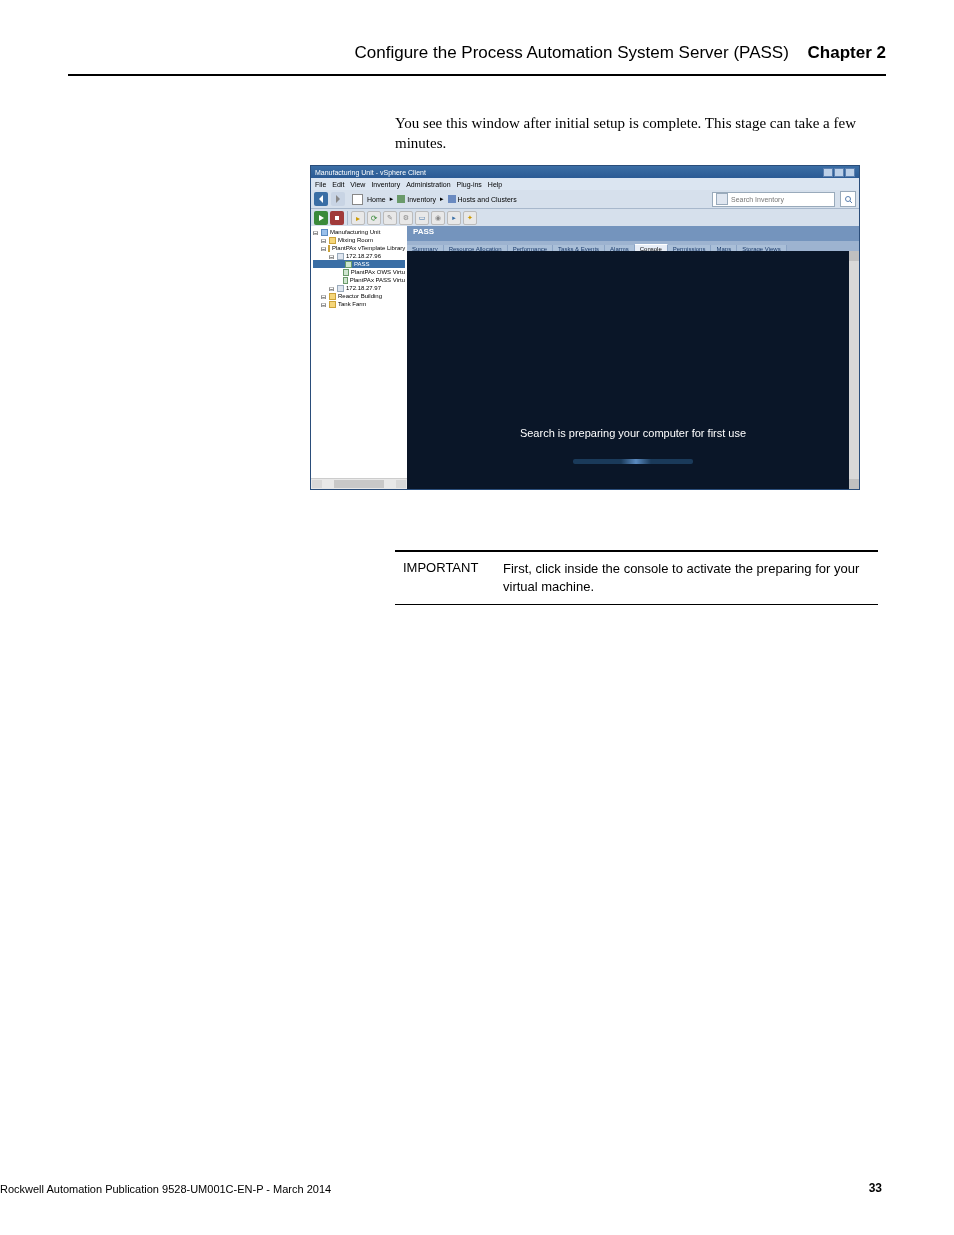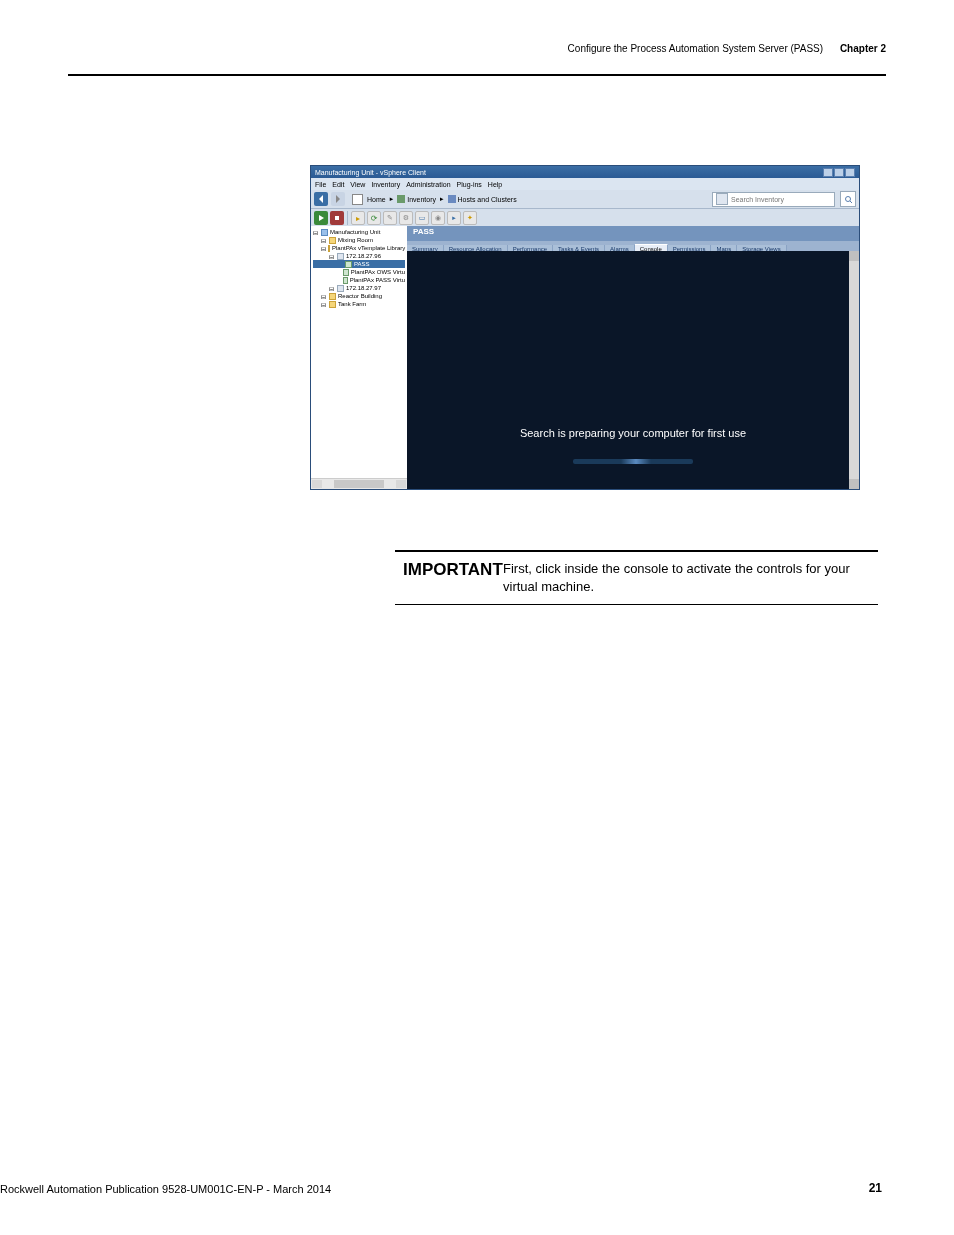--- a/index.html
+++ b/index.html
@@ -30,7 +30,7 @@
     top: 43px;
     right: 68px;
     font-family: Arial, Helvetica, sans-serif;
-    font-size: 10px;
+    font-size: 17px;
     color: #000;
   }
   .header-text .chapter {

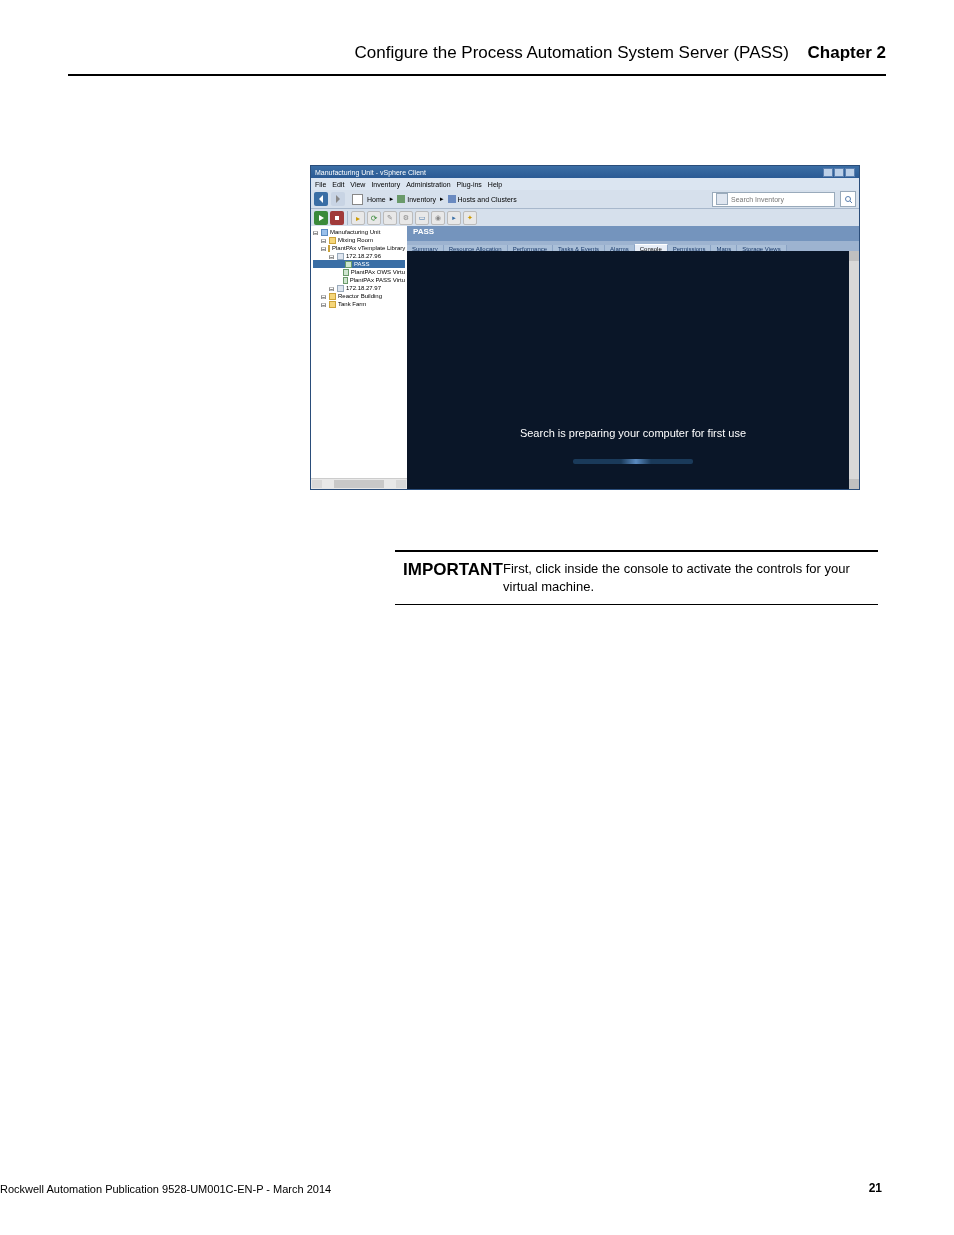--- a/index.html
+++ b/index.html
@@ -322,6 +322,7 @@
   </div>
   <div class="header-line"></div>
 
+  <div class="intro-text">You see this window after initial setup is complete. This stage can take a few minutes.</div>
 
   <div class="screenshot">
     <div class="titlebar">

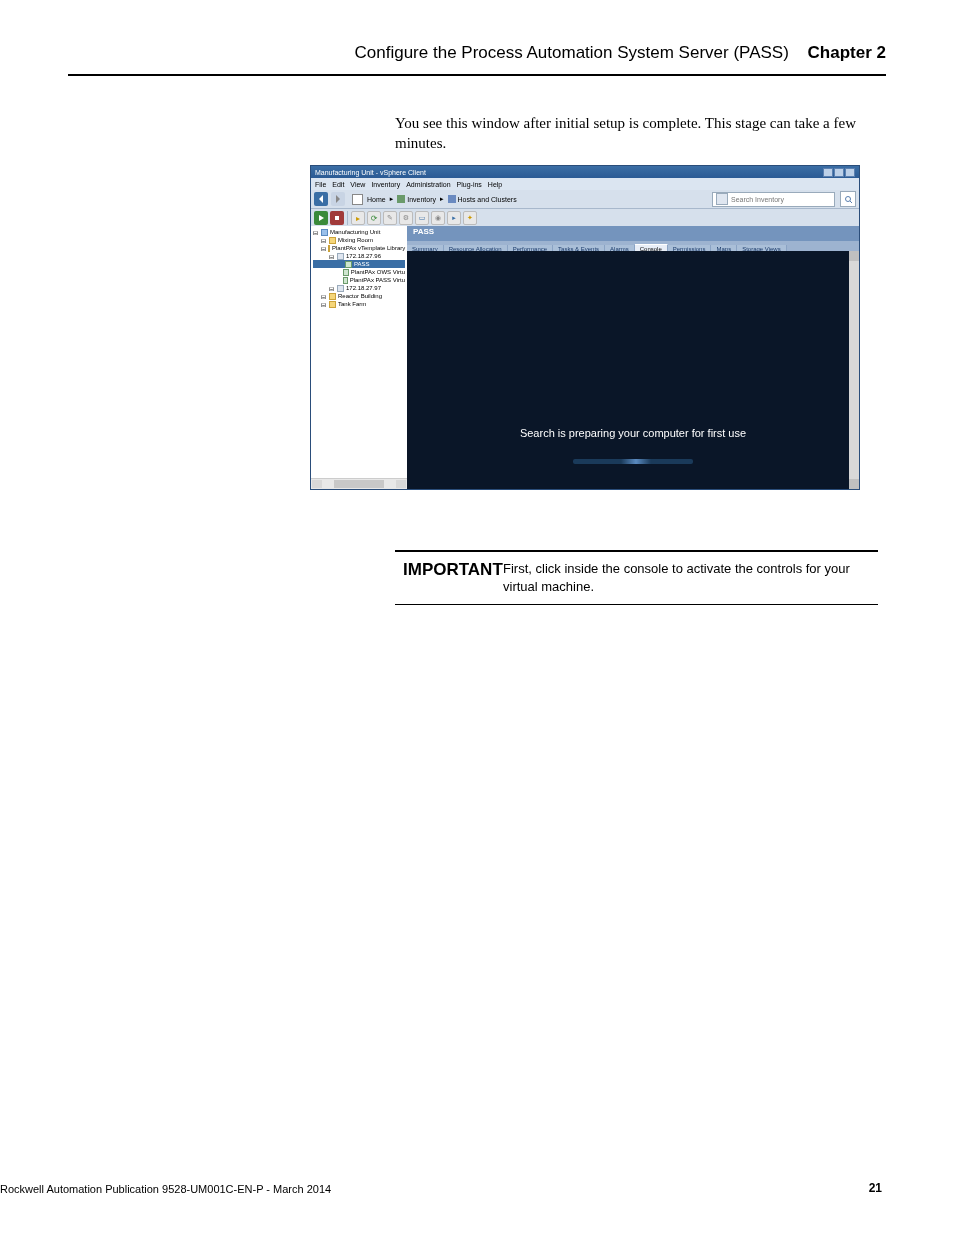--- a/index.html
+++ b/index.html
@@ -278,8 +278,8 @@
   }
   .important-box .label {
     font-family: Arial, Helvetica, sans-serif;
-    font-weight: bold;
-    font-size: 17px;
+    font-weight: normal;
+    font-size: 13px;
     width: 100px;
     padding-left: 8px;
   }

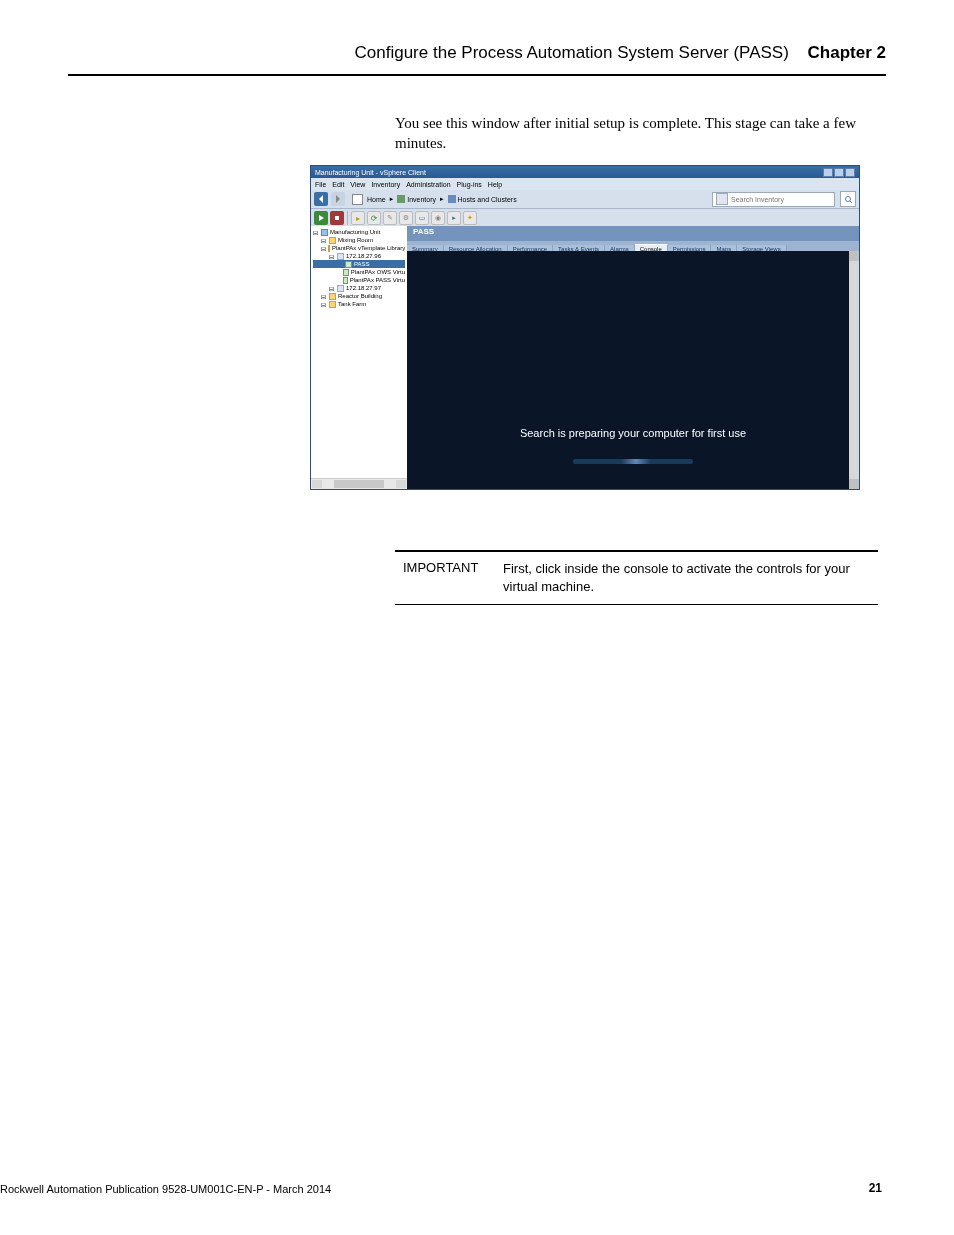--- a/index.html
+++ b/index.html
@@ -508,7 +508,7 @@
     <div class="line-top"></div>
     <div class="content">
       <div class="label">IMPORTANT</div>
-      <div class="msg">First, click inside the console to activate the controls for your virtual machine.</div>
+      <div class="msg">First, click inside the console to activate the preparing for your virtual machine.</div>
     </div>
     <div class="line-bottom"></div>
   </div>

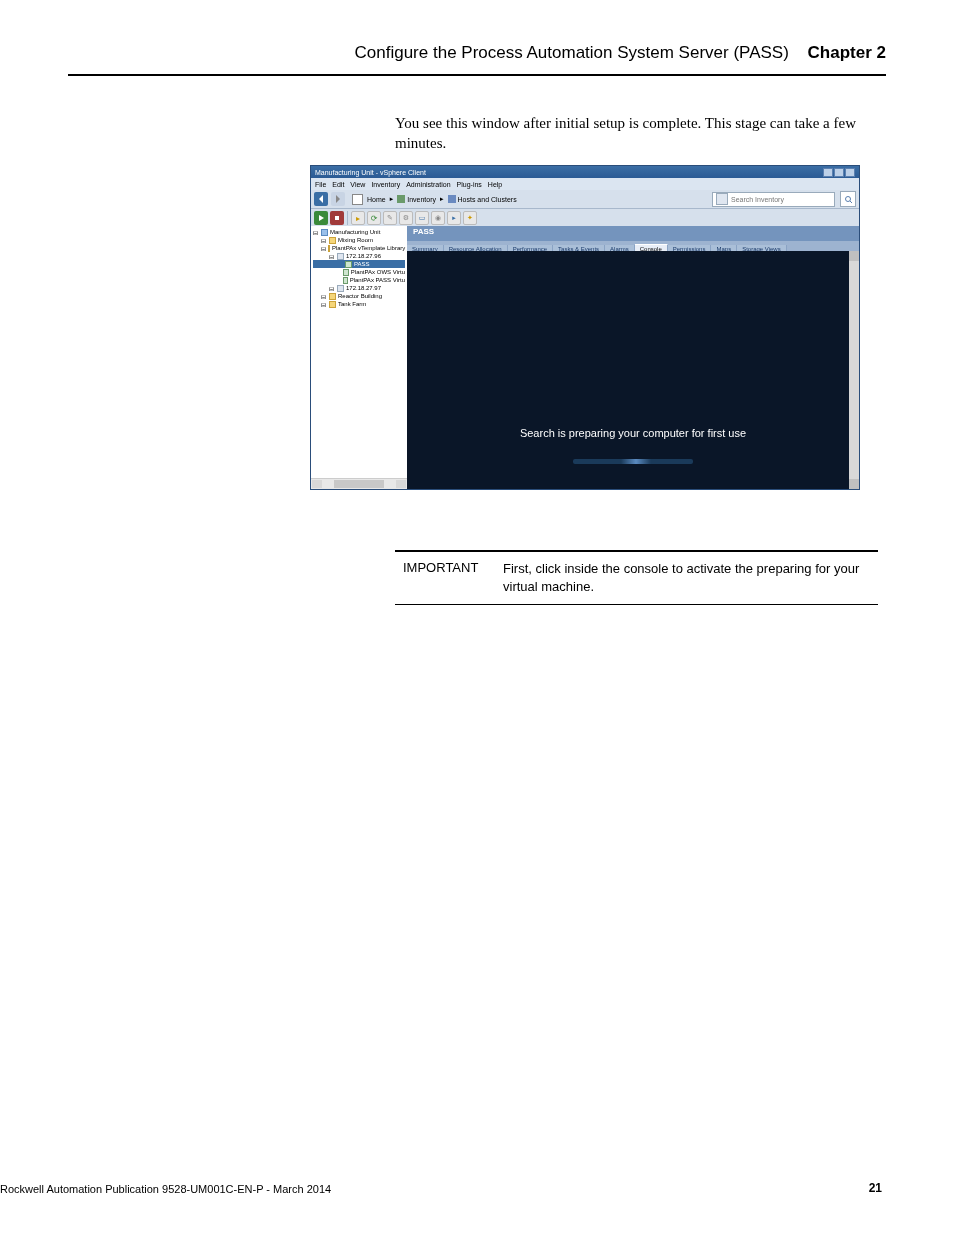--- a/index.html
+++ b/index.html
@@ -514,7 +514,7 @@
   </div>
 
   <div class="footer">Rockwell Automation Publication 9528-UM001C-EN-P - March 2014</div>
-  <div class="page-num">21</div>
+  <div class="page-num">33</div>
 </div>
 
 </body></html>

